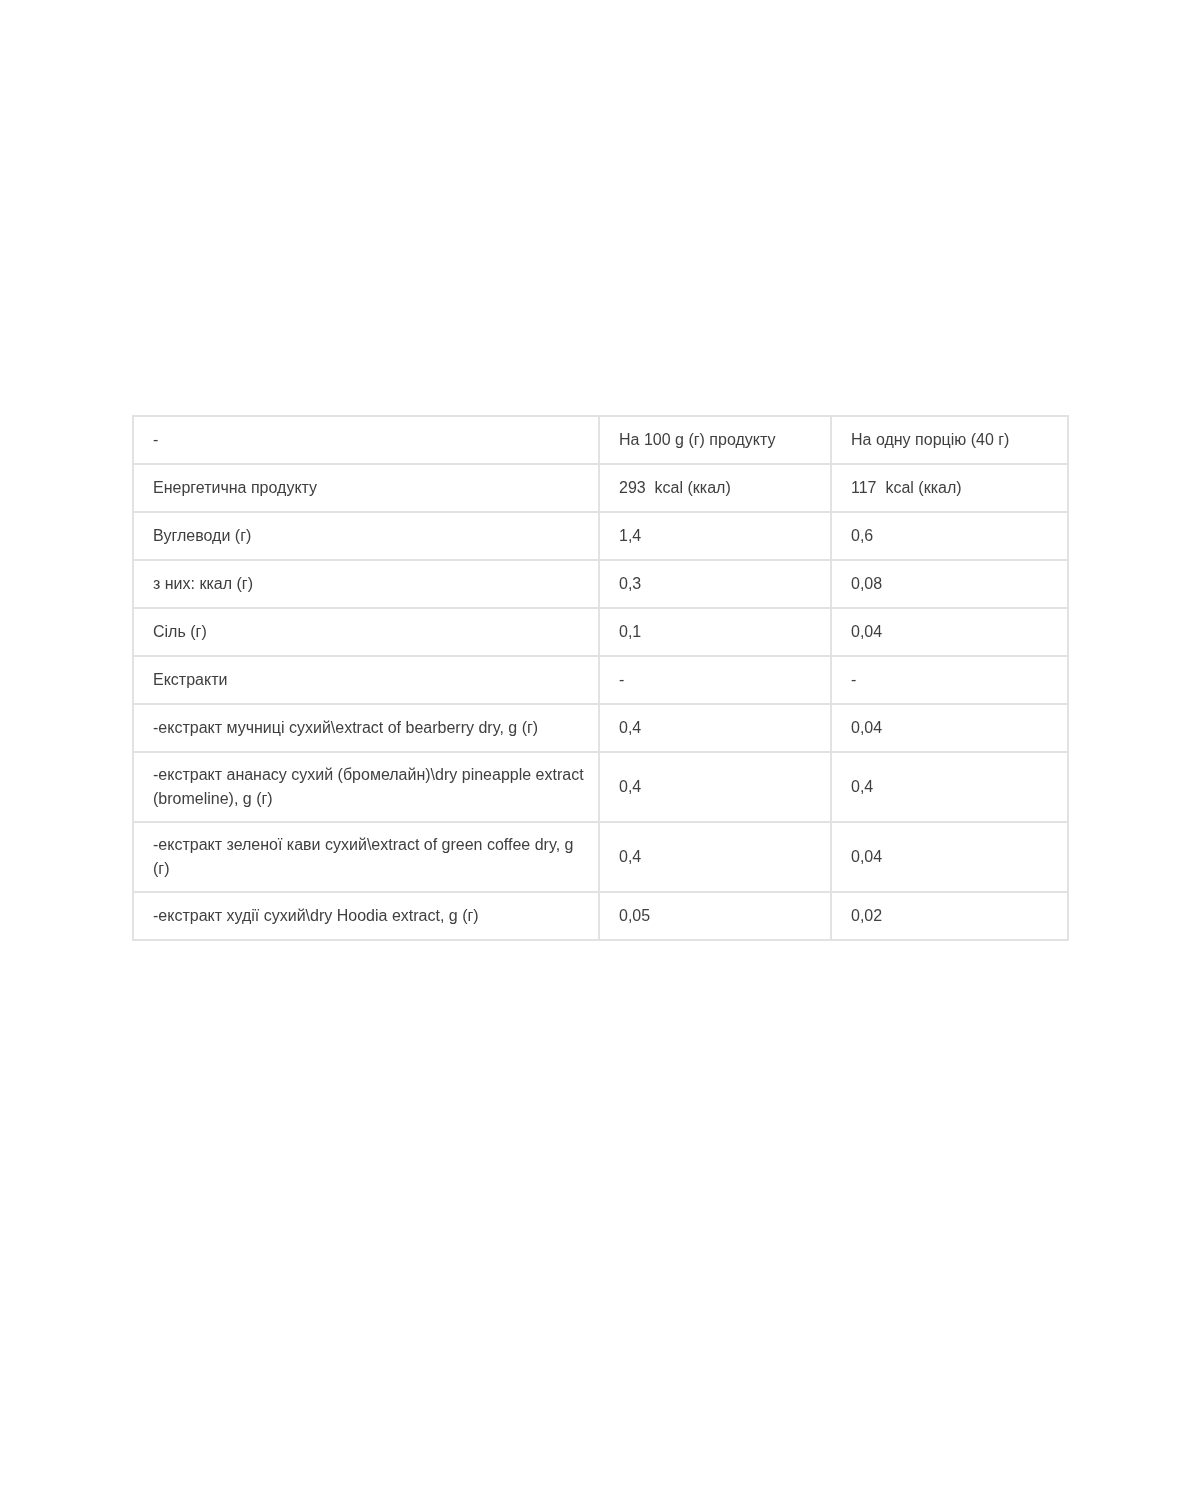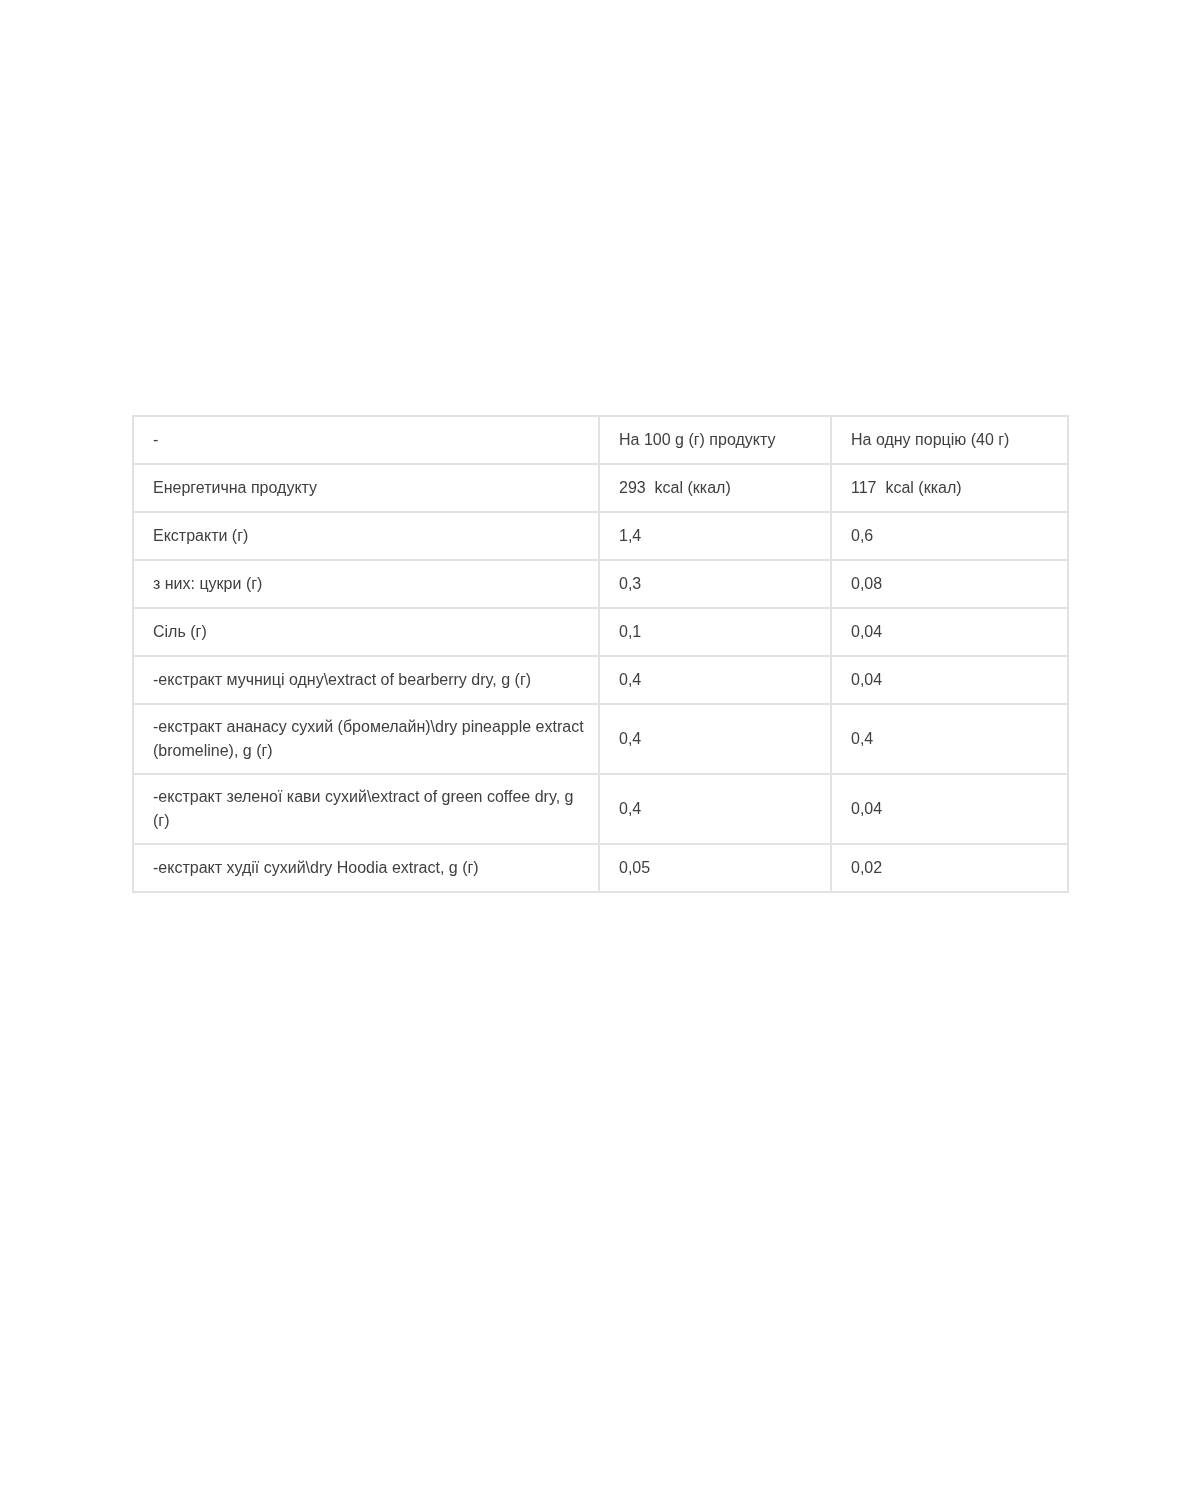--- a/index.html
+++ b/index.html
@@ -72,7 +72,7 @@
             <td class="val">117  kcal (ккал)</td>
           </tr>
           <tr>
-            <td>Екстракти (г)</td>
+            <td>Вуглеводи (г)</td>
             <td class="val">1,4</td>
             <td class="val">0,6</td>
           </tr>

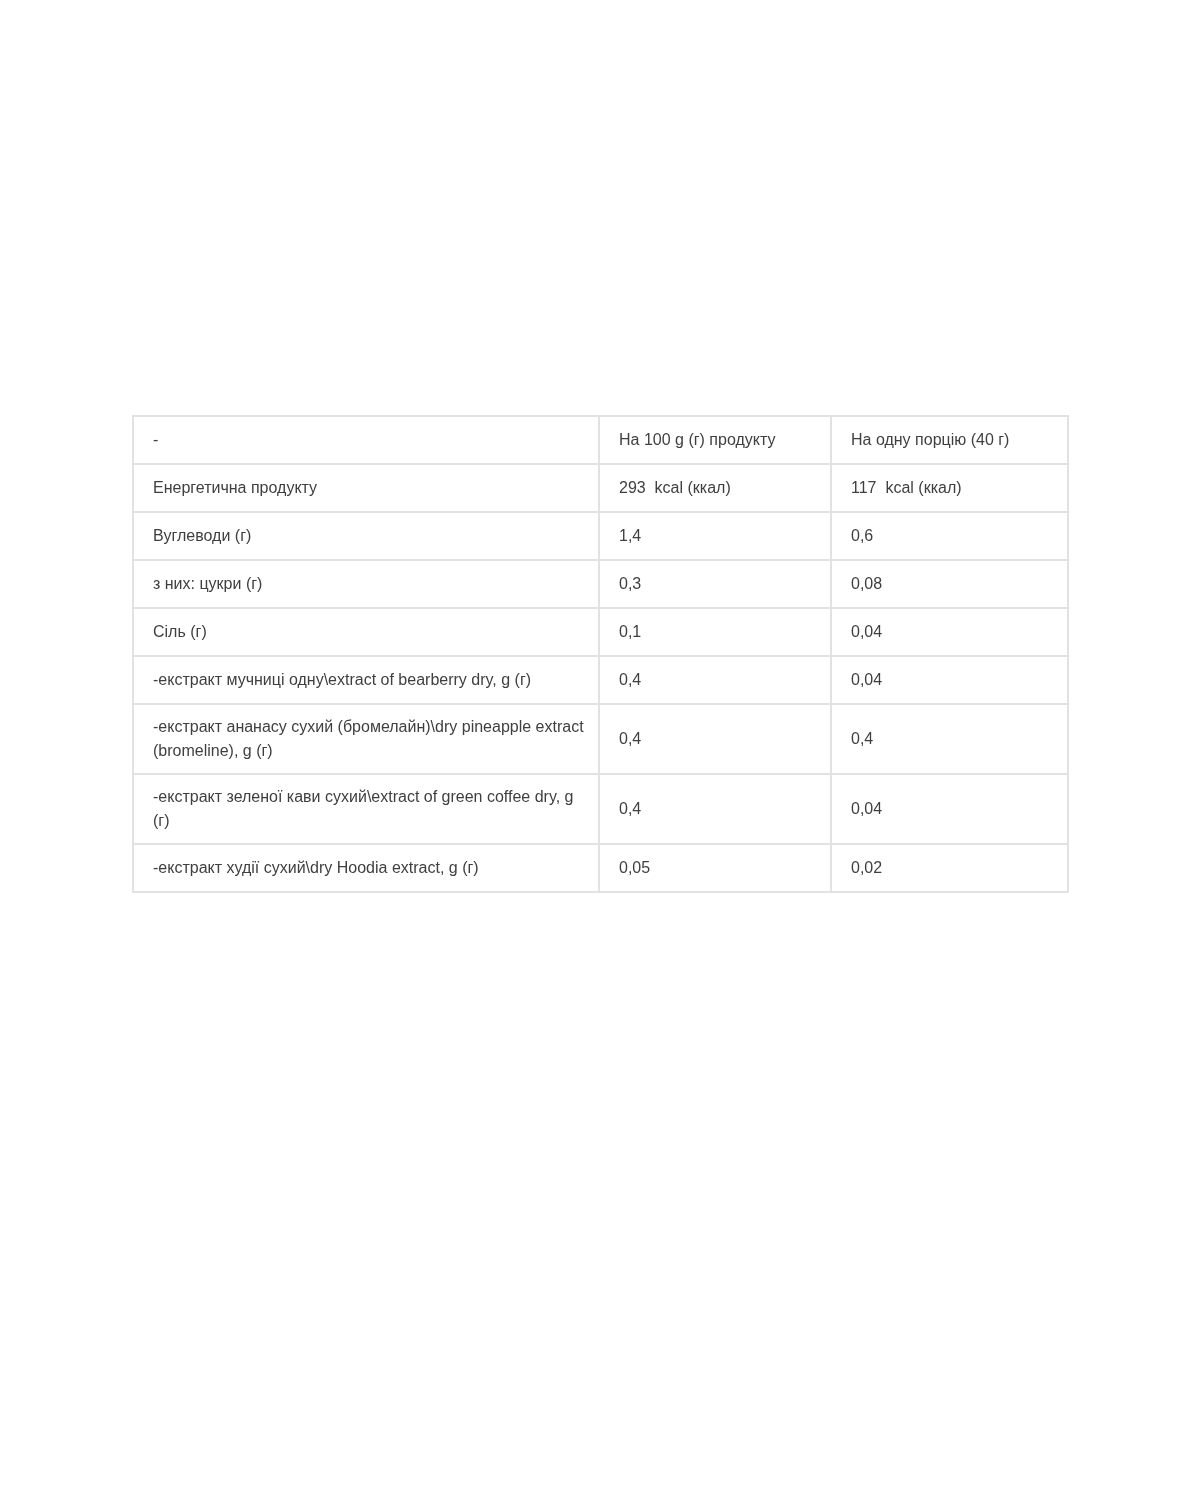--- a/index.html
+++ b/index.html
@@ -77,7 +77,7 @@
             <td class="val">0,6</td>
           </tr>
           <tr>
-            <td>з них: цукри (г)</td>
+            <td>з них: ккал (г)</td>
             <td class="val">0,3</td>
             <td class="val">0,08</td>
           </tr>

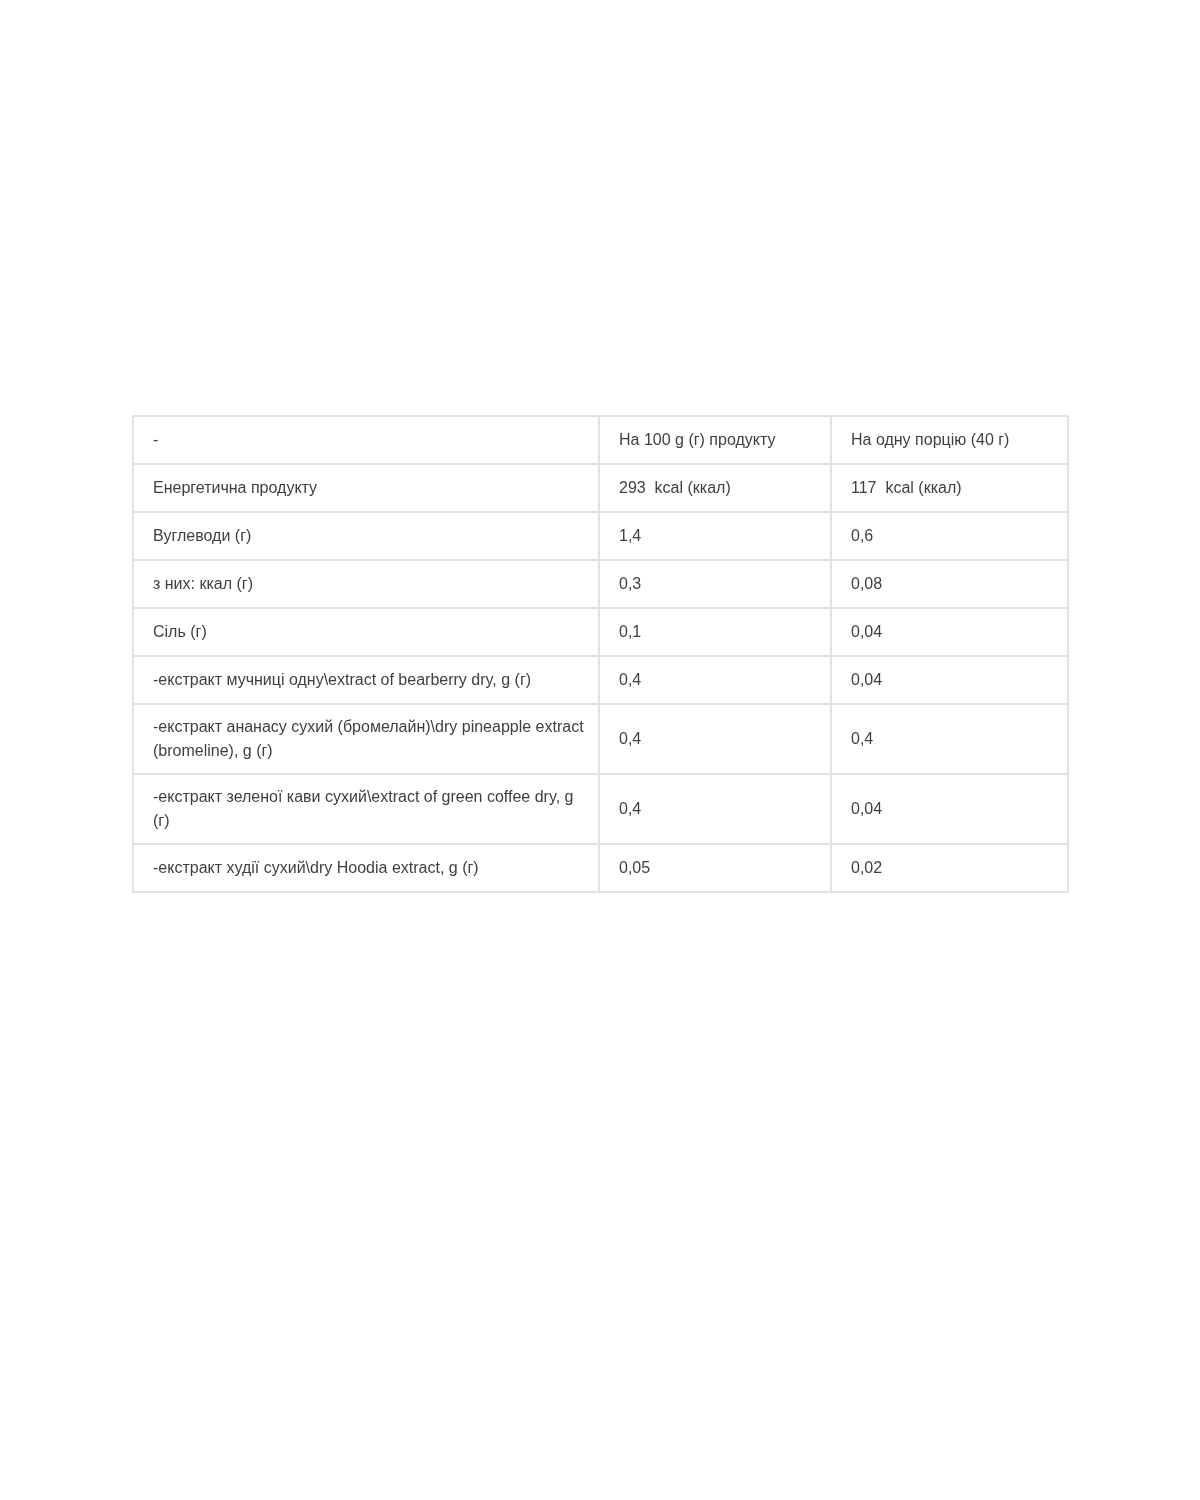--- a/index.html
+++ b/index.html
@@ -87,6 +87,11 @@
             <td class="val">0,04</td>
           </tr>
           <tr>
+            <td>Екстракти</td>
+            <td class="val">-</td>
+            <td class="val">-</td>
+          </tr>
+          <tr>
             <td>-екстракт мучниці одну\extract of bearberry dry, g (г)</td>
             <td class="val">0,4</td>
             <td class="val">0,04</td>

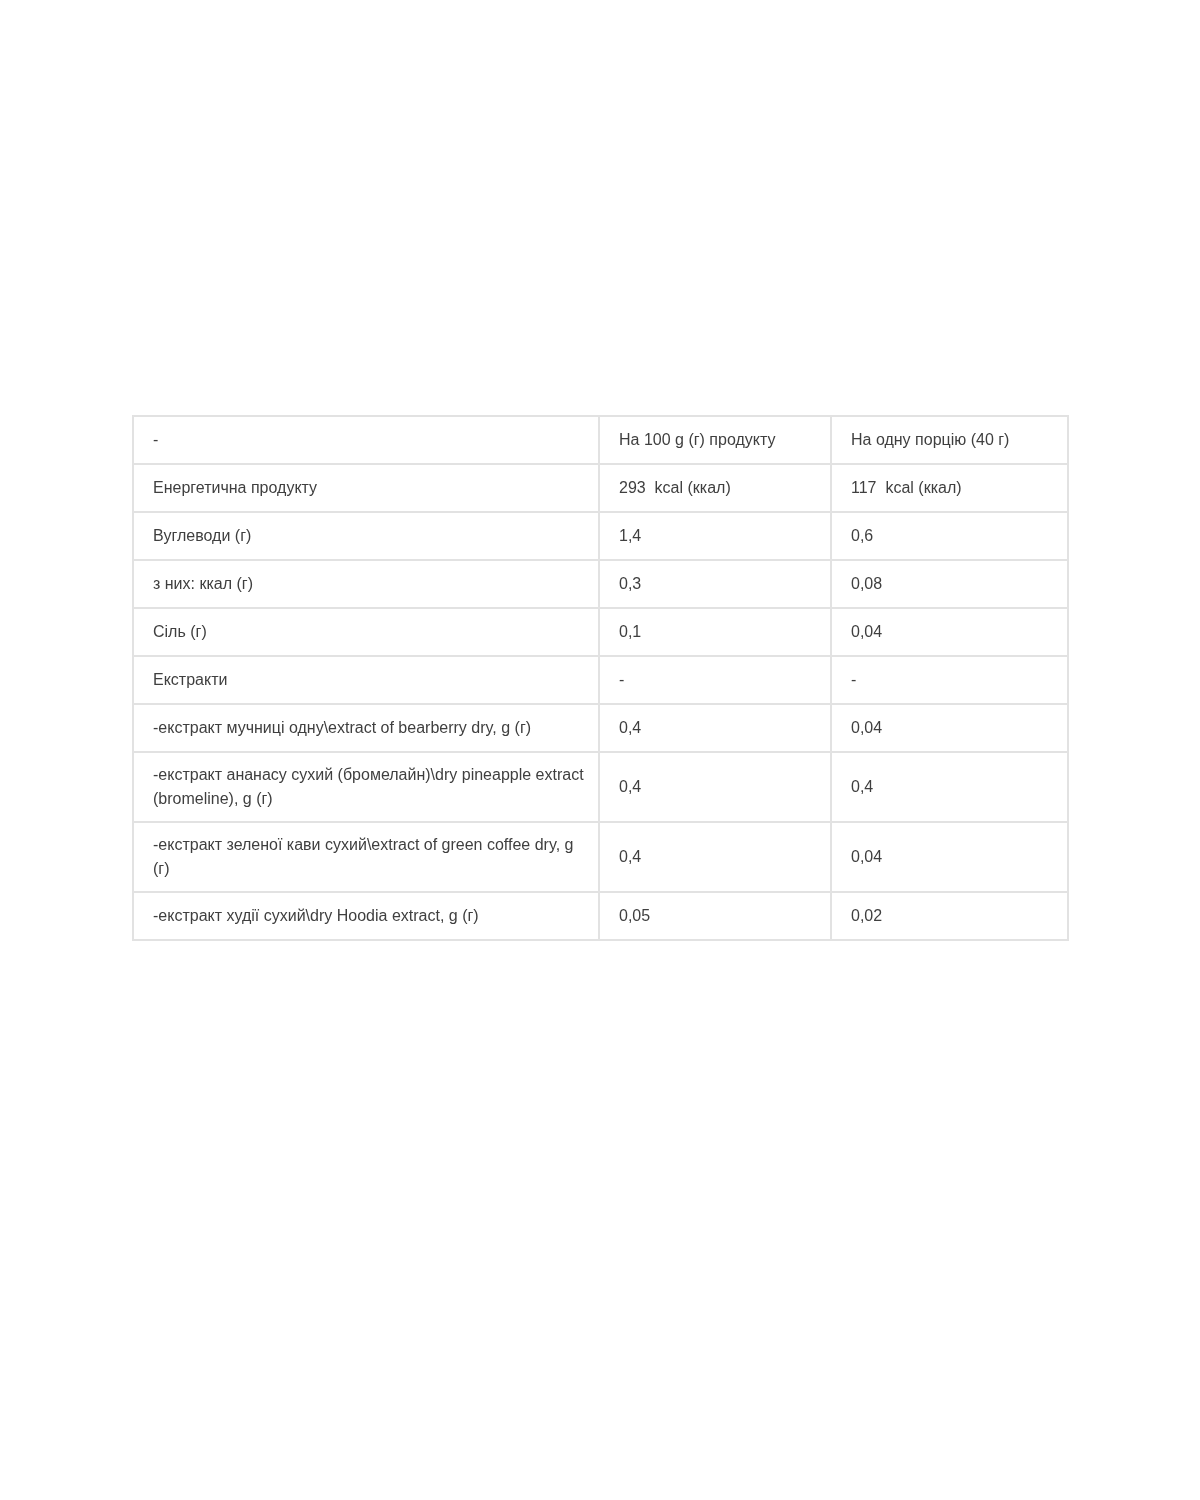--- a/index.html
+++ b/index.html
@@ -92,7 +92,7 @@
             <td class="val">-</td>
           </tr>
           <tr>
-            <td>-екстракт мучниці одну\extract of bearberry dry, g (г)</td>
+            <td>-екстракт мучниці сухий\extract of bearberry dry, g (г)</td>
             <td class="val">0,4</td>
             <td class="val">0,04</td>
           </tr>

